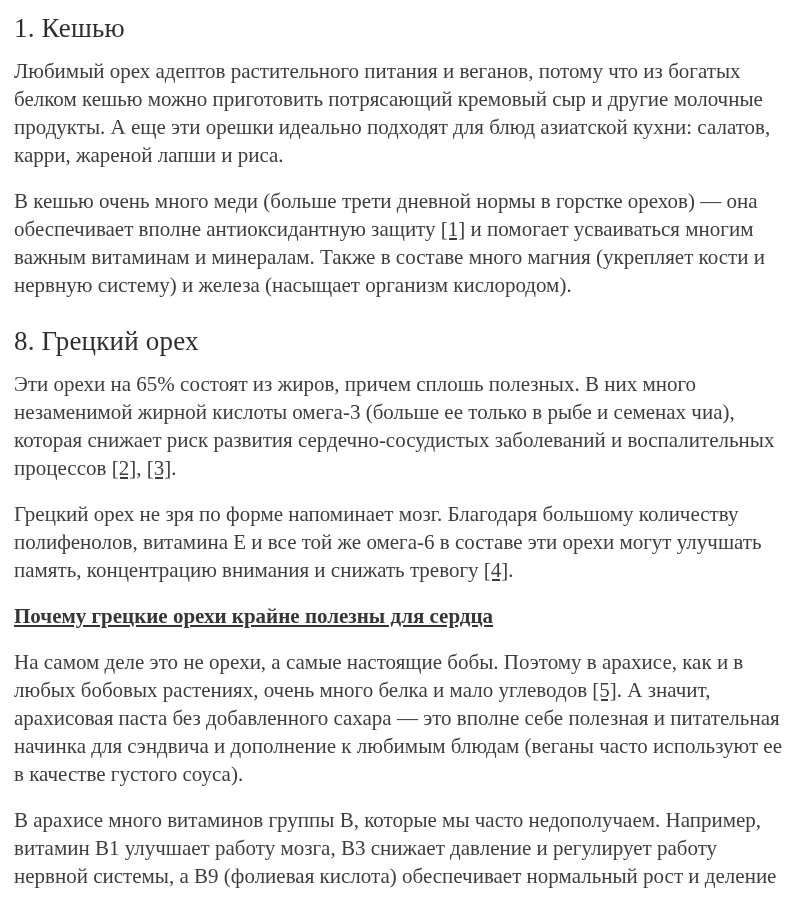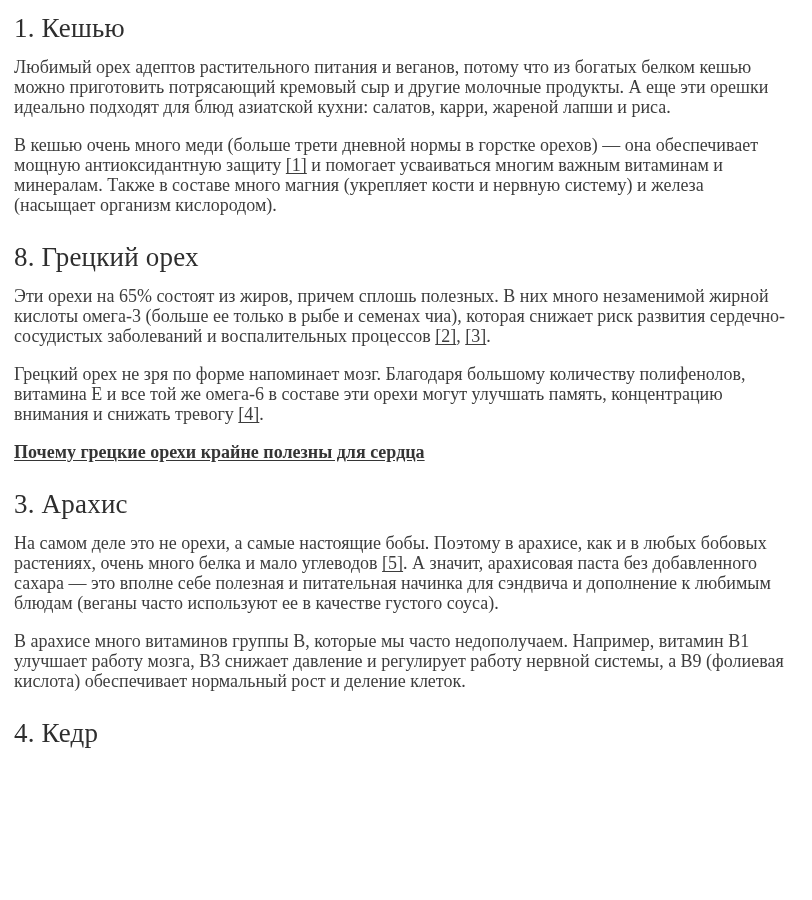--- a/index.html
+++ b/index.html
@@ -30,8 +30,8 @@
     margin-top: 6px;
   }
   p.paragraph {
-    font-size: 18px;
-    line-height: 20px;
+    font-size: 21px;
+    line-height: 28px;
     margin: 0 0 18px 0;
     max-width: 774px;
     color: #3d3d3d;

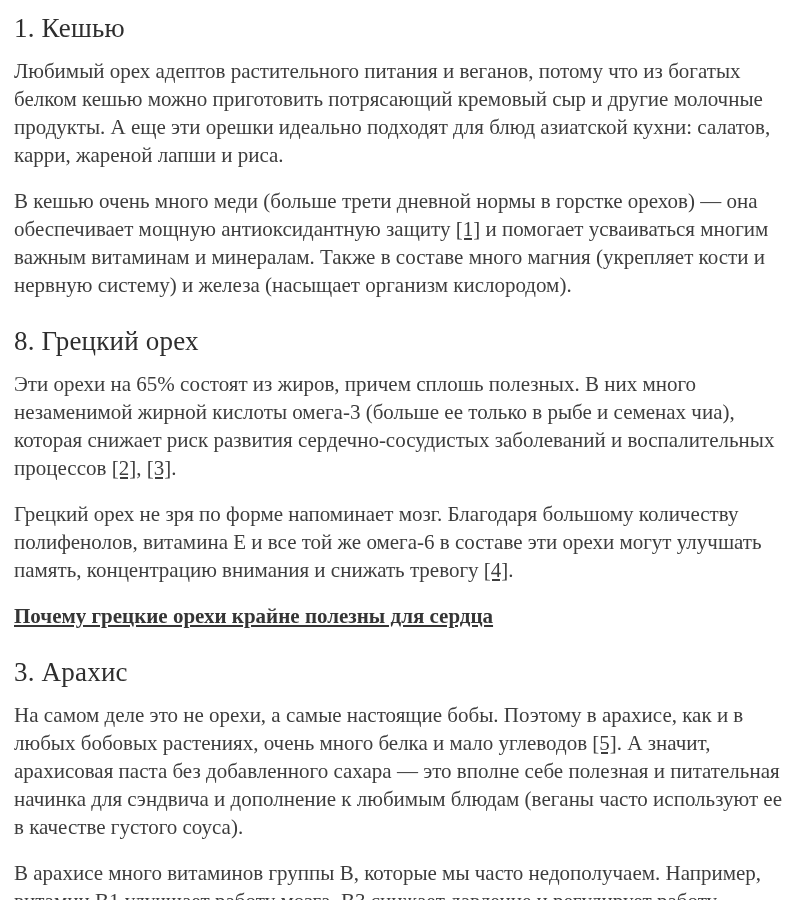--- a/index.html
+++ b/index.html
@@ -55,7 +55,7 @@
   <article>
       <h2 class="section-heading">1. Кешью</h2>
       <p class="paragraph"><span>Любимый орех адептов растительного питания и веганов, потому что из богатых белком кешью можно приготовить потрясающий кремовый сыр и другие молочные продукты. А еще эти орешки идеально подходят для блюд азиатской кухни: салатов, карри, жареной лапши и риса.</span></p>
-      <p class="paragraph"><span>В кешью очень много меди (больше трети дневной нормы в горстке орехов) — она обеспечивает мощную антиоксидантную защиту </span><a href="#" class="ref-link">[1]</a><span> и помогает усваиваться многим важным витаминам и минералам. Также в составе много магния (укрепляет кости и нервную систему) и железа (насыщает организм кислородом).</span></p>
+      <p class="paragraph"><span>В кешью очень много меди (больше трети дневной нормы в горстке орехов) — она обеспечивает вполне антиоксидантную защиту </span><a href="#" class="ref-link">[1]</a><span> и помогает усваиваться многим важным витаминам и минералам. Также в составе много магния (укрепляет кости и нервную систему) и железа (насыщает организм кислородом).</span></p>
       <h2 class="section-heading">8. Грецкий орех</h2>
       <p class="paragraph"><span>Эти орехи на 65% состоят из жиров, причем сплошь полезных. В них много незаменимой жирной кислоты омега-3 (больше ее только в рыбе и семенах чиа), которая снижает риск развития сердечно-сосудистых заболеваний и воспалительных процессов </span><a href="#" class="ref-link">[2]</a><span>, </span><a href="#" class="ref-link">[3]</a><span>.</span></p>
       <p class="paragraph"><span>Грецкий орех не зря по форме напоминает мозг. Благодаря большому количеству полифенолов, витамина Е и все той же омега-6 в составе эти орехи могут улучшать память, концентрацию внимания и снижать тревогу </span><a href="#" class="ref-link">[4]</a><span>.</span></p>

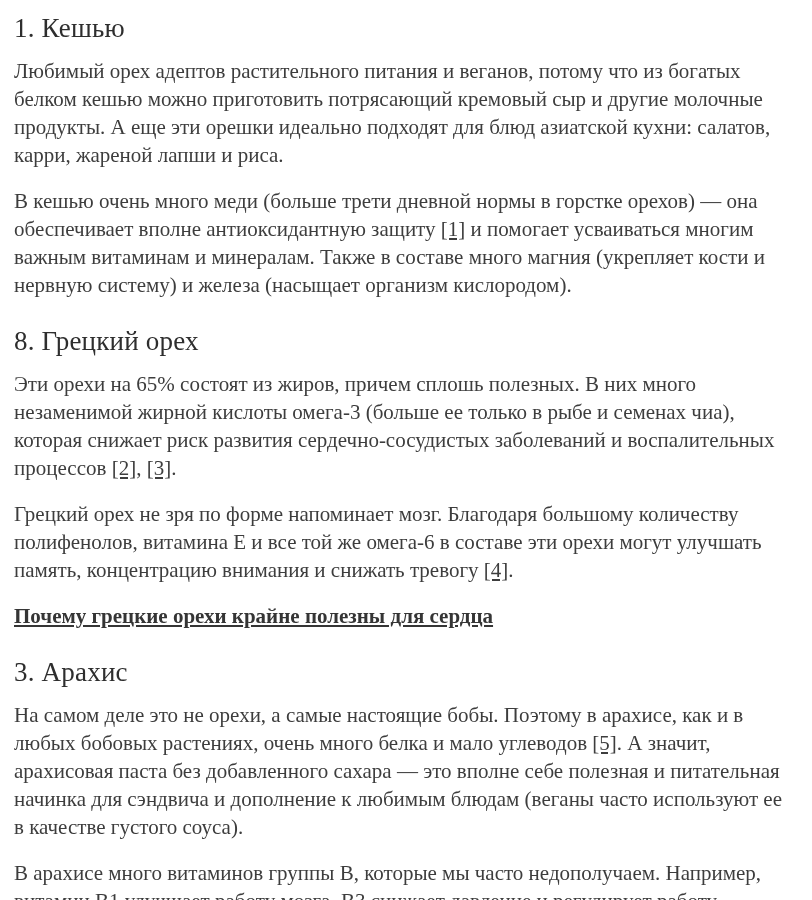--- a/index.html
+++ b/index.html
@@ -60,7 +60,6 @@
       <p class="paragraph"><span>Эти орехи на 65% состоят из жиров, причем сплошь полезных. В них много незаменимой жирной кислоты омега-3 (больше ее только в рыбе и семенах чиа), которая снижает риск развития сердечно-сосудистых заболеваний и воспалительных процессов </span><a href="#" class="ref-link">[2]</a><span>, </span><a href="#" class="ref-link">[3]</a><span>.</span></p>
       <p class="paragraph"><span>Грецкий орех не зря по форме напоминает мозг. Благодаря большому количеству полифенолов, витамина Е и все той же омега-6 в составе эти орехи могут улучшать память, концентрацию внимания и снижать тревогу </span><a href="#" class="ref-link">[4]</a><span>.</span></p>
       <p class="paragraph"><a href="#" class="article-link">Почему грецкие орехи крайне полезны для сердца</a></p>
-      <h2 class="section-heading">3. Арахис</h2>
       <p class="paragraph"><span>На самом деле это не орехи, а самые настоящие бобы. Поэтому в арахисе, как и в любых бобовых растениях, очень много белка и мало углеводов </span><a href="#" class="ref-link">[5]</a><span>. А значит, арахисовая паста без добавленного сахара — это вполне себе полезная и питательная начинка для сэндвича и дополнение к любимым блюдам (веганы часто используют ее в качестве густого соуса).</span></p>
       <p class="paragraph"><span>В арахисе много витаминов группы B, которые мы часто недополучаем. Например, витамин B1 улучшает работу мозга, B3 снижает давление и регулирует работу нервной системы, а B9 (фолиевая кислота) обеспечивает нормальный рост и деление клеток.</span></p>
       <h2 class="section-heading">4. Кедр</h2>

